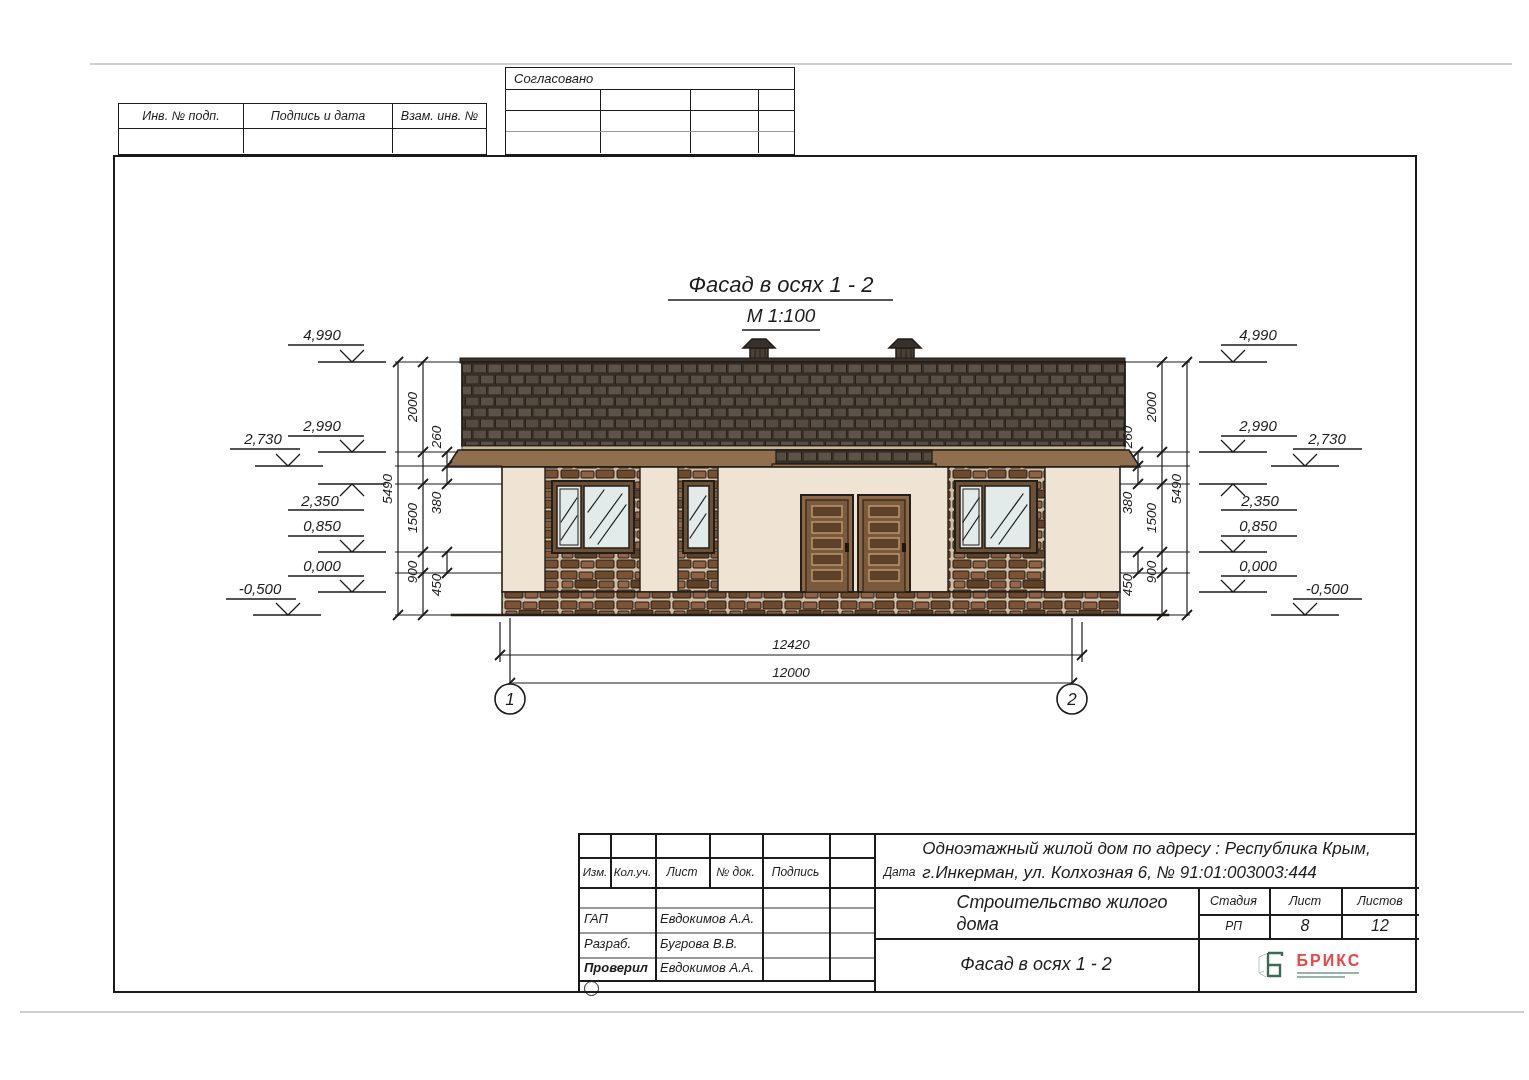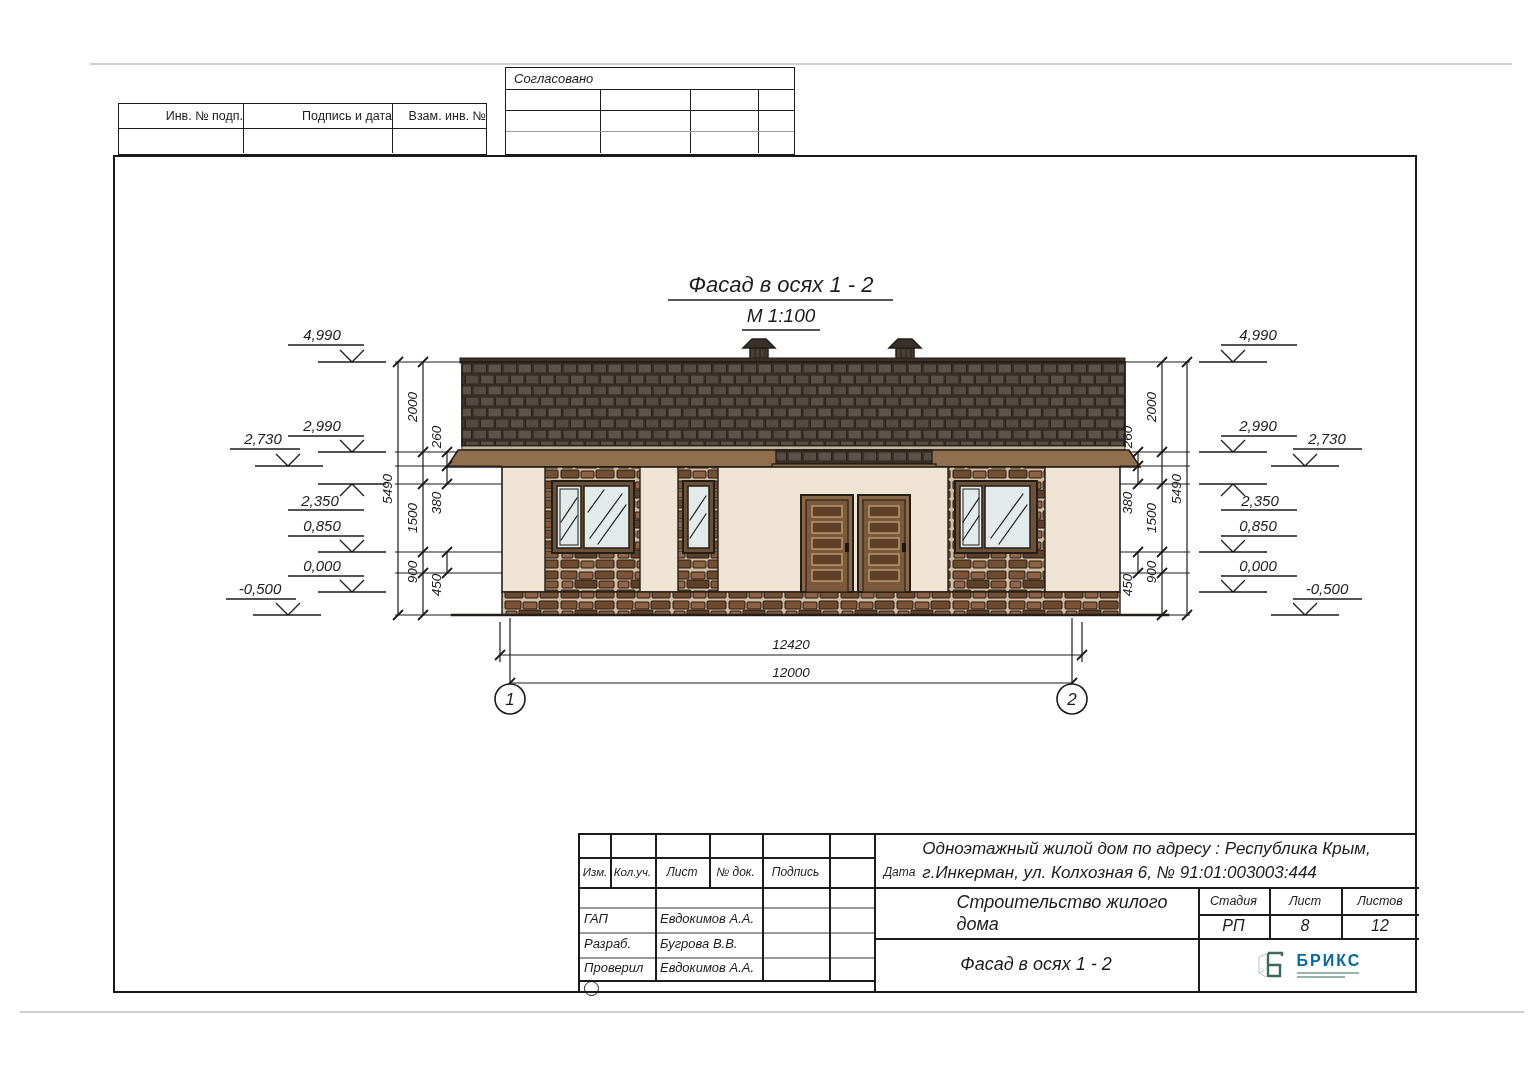--- a/index.html
+++ b/index.html
@@ -16,8 +16,8 @@
   #stamp{position:absolute;left:118px;top:103px;width:369px;height:52px;border:1.6px solid #1c1c1c;box-sizing:border-box;}
   #stamp .row{display:flex;height:24px;border-bottom:1.4px solid #1c1c1c;}
   #stamp .row2{display:flex;height:24px;}
-  #stamp .c{box-sizing:border-box;border-right:1.4px solid #1c1c1c;font-size:12.5px;
-            display:flex;align-items:center;justify-content:flex-end;}
+  #stamp .c{box-sizing:border-box;border-right:1.4px solid #1c1c1c;font-size:12.5px;font-style:italic;
+            display:flex;align-items:center;justify-content:center;}
   #stamp .c:last-child{border-right:none;}
   
   #approval{position:absolute;left:505px;top:67px;width:290px;height:88px;border:1.6px solid #1c1c1c;box-sizing:border-box;}

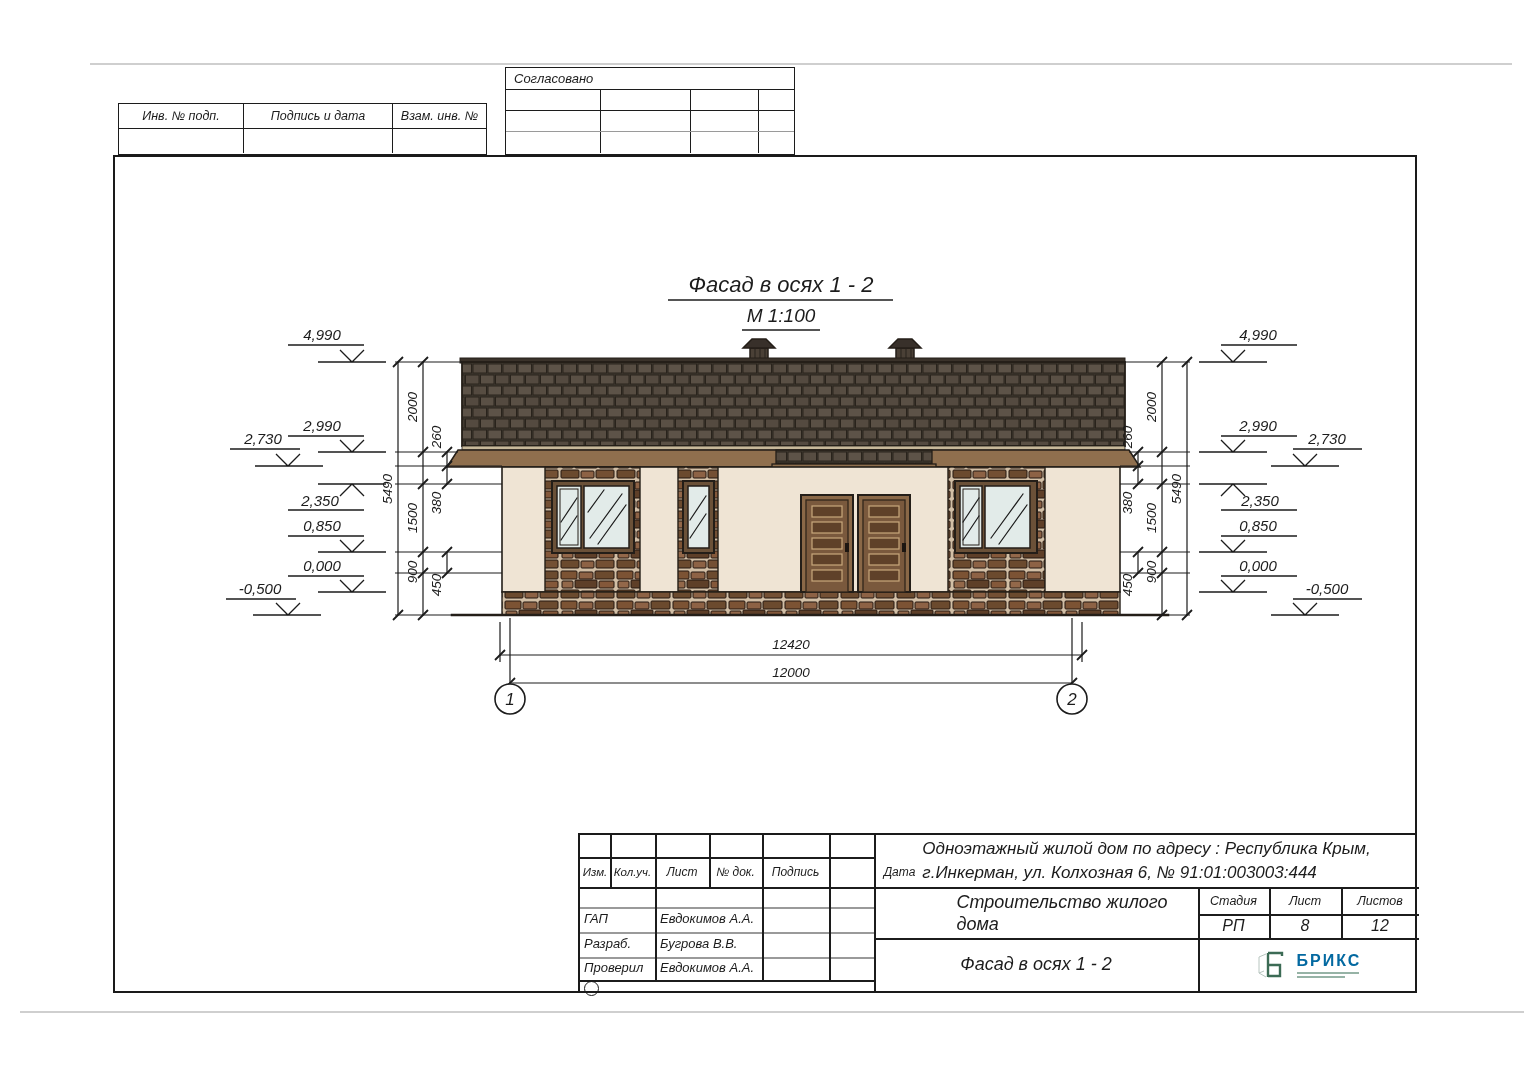--- a/index.html
+++ b/index.html
@@ -342,7 +342,7 @@
     <div class="lbl cen" style="left:618px;top:52px;width:71px;height:27px;font-size:12.5px;">Стадия</div>
     <div class="lbl cen" style="left:689px;top:52px;width:72px;height:27px;font-size:12.5px;">Лист</div>
     <div class="lbl cen" style="left:761px;top:52px;width:78px;height:27px;font-size:12.5px;">Листов</div>
-    <div class="lbl cen" style="left:618px;top:79px;width:71px;height:24px;font-size:16px;">РП</div>
+    <div class="lbl cen" style="left:618px;top:79px;width:71px;height:24px;font-size:12px;">РП</div>
     <div class="lbl cen" style="left:689px;top:79px;width:72px;height:24px;font-size:16px;">8</div>
     <div class="lbl cen" style="left:761px;top:79px;width:78px;height:24px;font-size:16px;">12</div>
 

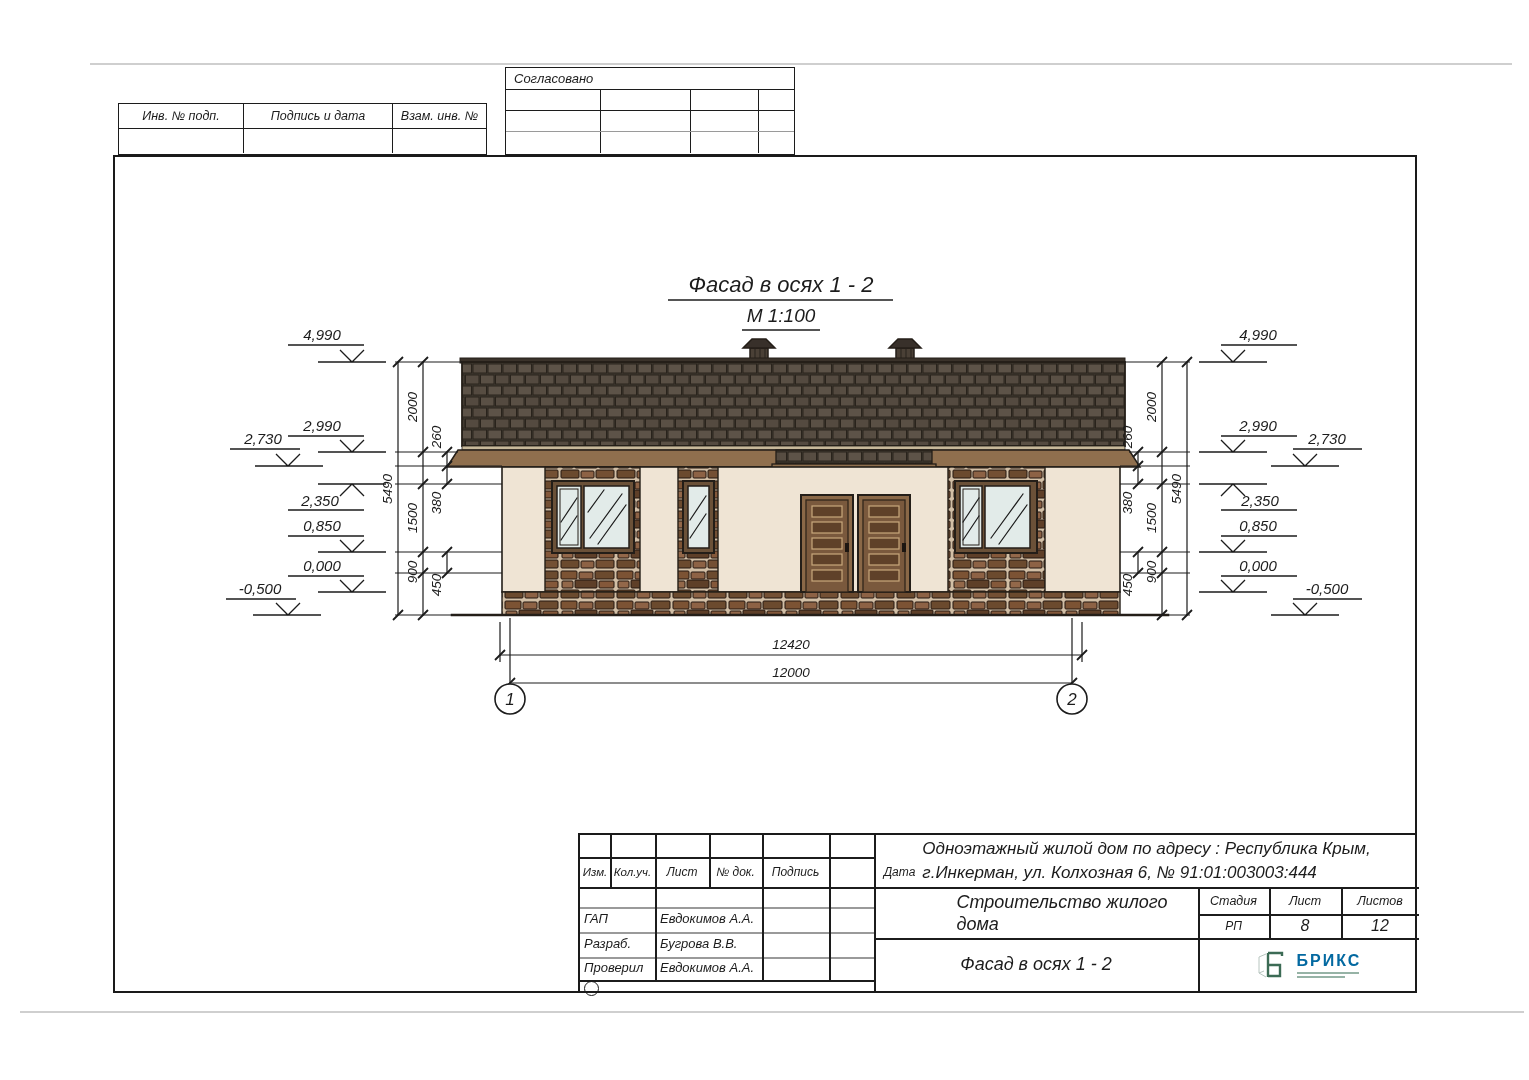--- a/index.html
+++ b/index.html
@@ -320,7 +320,7 @@
     <div class="lbl" style="left:80px;top:76px;font-size:13px;">Евдокимов А.А.</div>
     <div class="lbl" style="left:4px;top:101px;font-size:13px;">Разраб.</div>
     <div class="lbl" style="left:80px;top:101px;font-size:13px;">Бугрова В.В.</div>
-    <div class="lbl" style="left:4px;top:125px;font-size:13px;">Проверил</div>
+    <div class="lbl" style="left:4px;top:125px;font-size:13px;font-weight:bold;">Проверил</div>
     <div class="lbl" style="left:80px;top:125px;font-size:13px;">Евдокимов А.А.</div>
     <div class="abs" style="left:4px;top:146px;width:13px;height:13px;border:1.5px solid #1c1c1c;border-radius:50%;"></div>
 

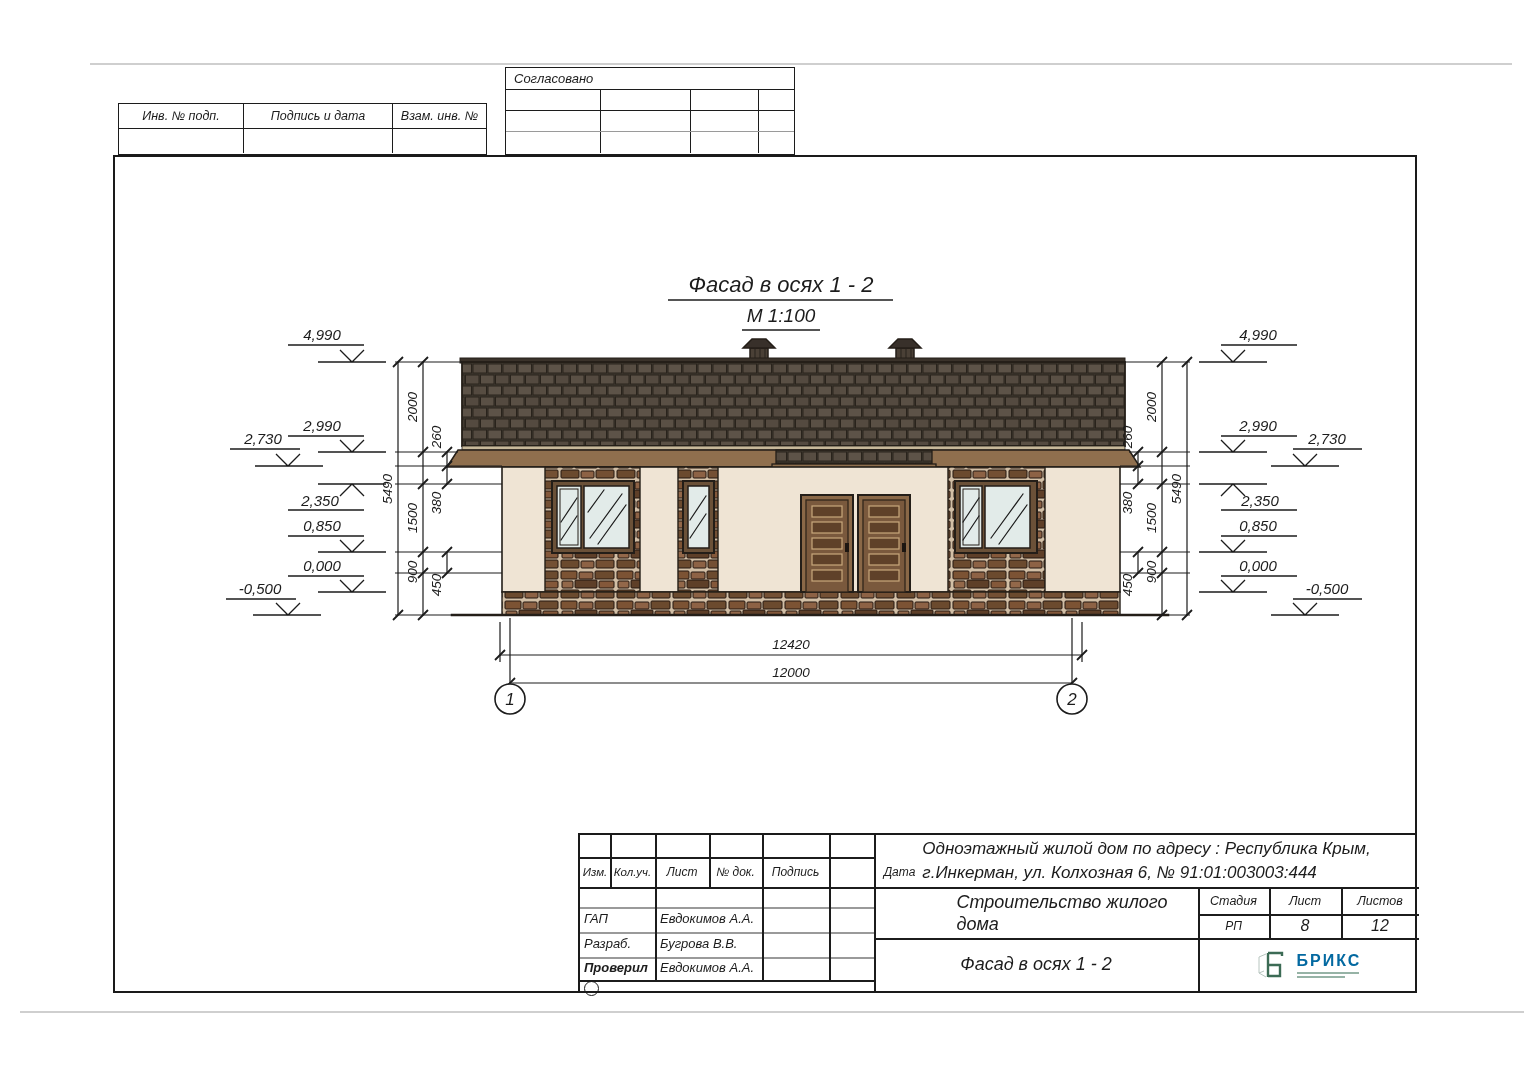--- a/index.html
+++ b/index.html
@@ -31,7 +31,7 @@
   #tb .lbl{position:absolute;font-style:italic;white-space:nowrap;}
   
   #logo{display:flex;align-items:center;justify-content:center;gap:7px;width:100%;height:100%;}
-  #logo .nm{color:#0369a1;font-size:16px;letter-spacing:2px;font-style:normal;font-weight:bold;}
+  #logo .nm{color:#ef4444;font-size:16px;letter-spacing:2px;font-style:normal;font-weight:bold;}
   #logo .bar{height:2px;background:#96b3a6;margin-top:2px;}
   svg text{font-family:"Liberation Sans",sans-serif;font-style:italic;fill:#1c1c1c;}
 </style>

